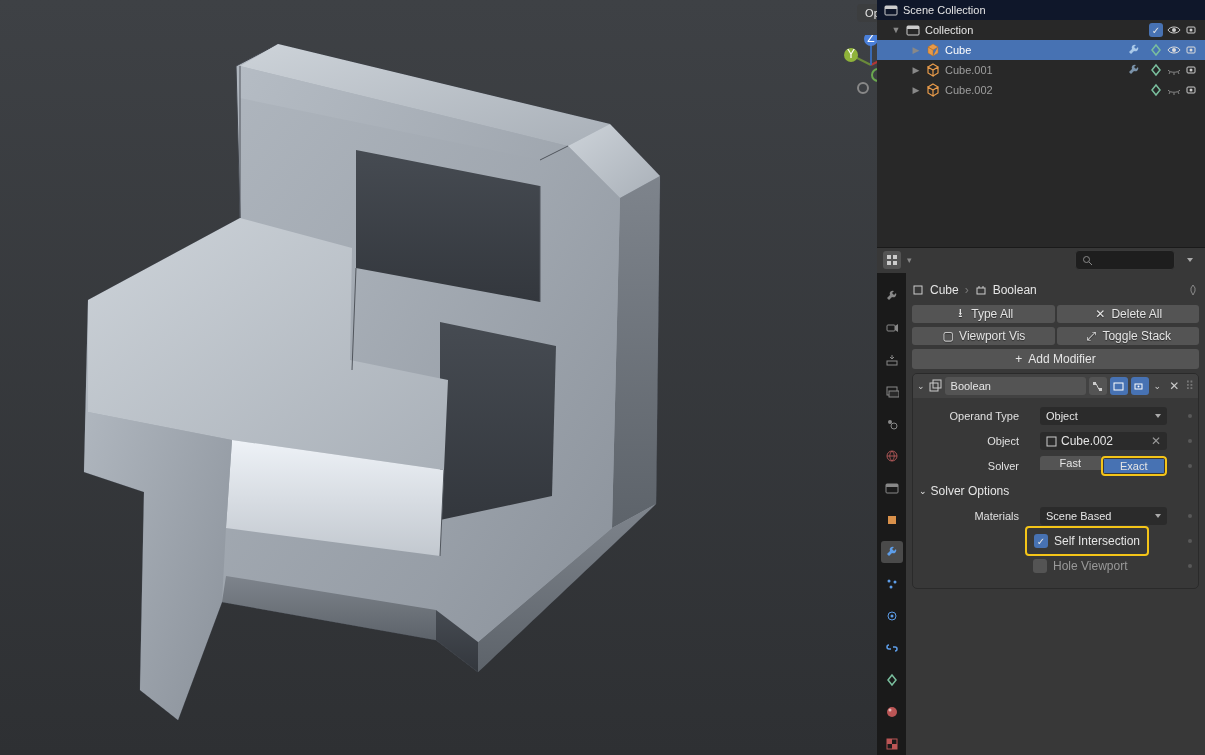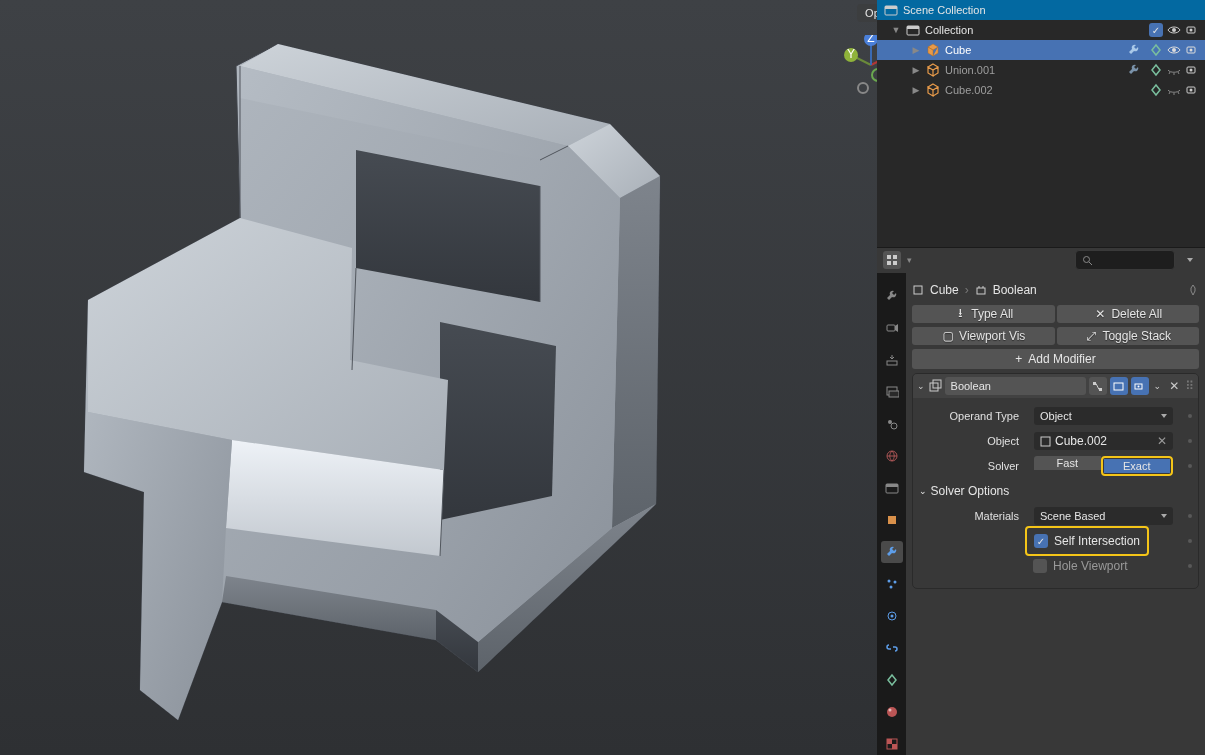--- a/index.html
+++ b/index.html
@@ -15,7 +15,7 @@
 .outliner{height:284px;background:#282828;overflow:hidden}
 .outliner-row{display:flex;align-items:center;height:20px;padding:0 6px;gap:4px}
 .outliner-row.selected{background:#4772b3}
-.outliner-row.header{background:#0369a1}
+.outliner-row.header{background:#0f172a}
 .ol-toggle{width:10px;text-align:center;font-size:9px;color:#888;cursor:pointer}
 .ol-icon{width:16px;height:16px;display:inline-flex;align-items:center;justify-content:center}
 .ol-name{flex:1;font-size:11px}

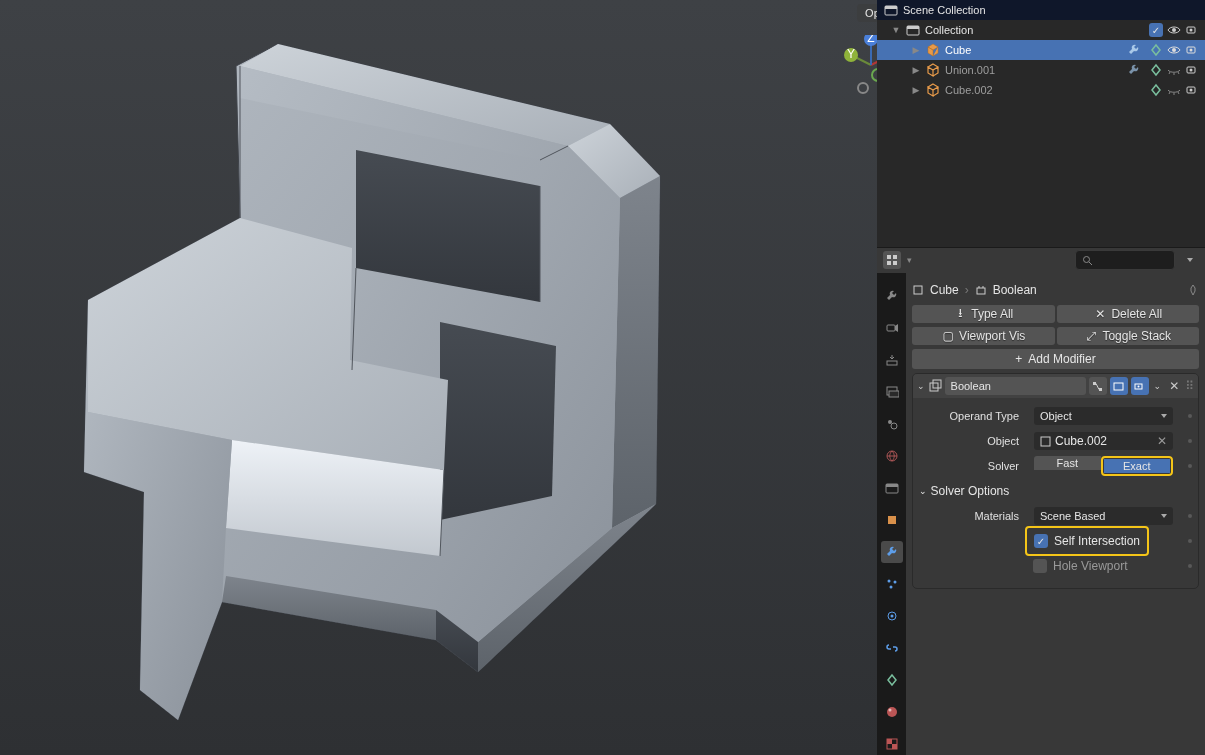--- a/index.html
+++ b/index.html
@@ -236,7 +236,7 @@
             <path d="M7 1 L12 4 L7 7 L2 4 Z M2 4 L2 10 L7 13 L7 7 Z M12 4 L12 10 L7 13" fill="none" stroke="#e79a4a" stroke-width="1.2"></path>
           </svg>
         </span>
-      <span class="ol-name muted">Union.001</span>
+      <span class="ol-name muted">Cube.001</span>
       <span style="margin-left:6px">
           <svg width="14" height="14" viewBox="0 0 14 14">
             <path d="M9 2 A3 3 0 0 0 5 6 L2 9 L4 11 L7 8 A3 3 0 0 0 11 4 L9 6 L7 4 Z" fill="#7a92aa"></path>

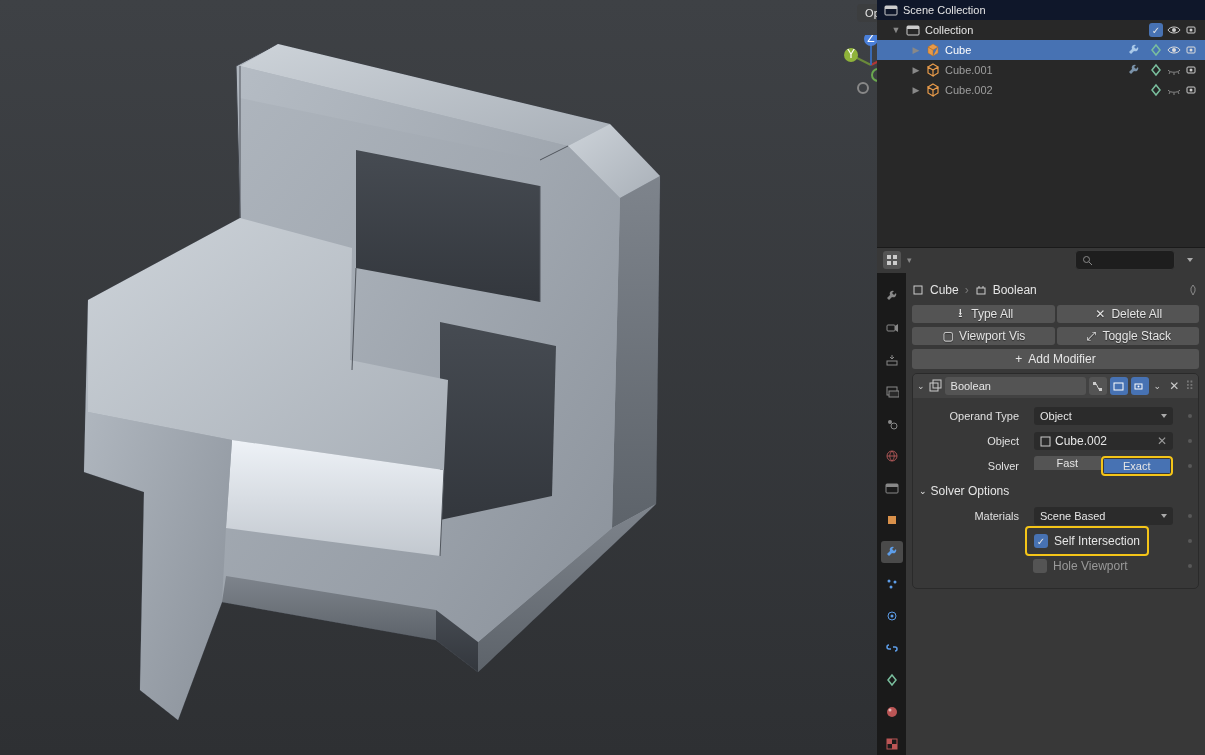--- a/index.html
+++ b/index.html
@@ -45,7 +45,7 @@
 .tri-btn{flex:1;background:#2b2b2b;height:18px;display:flex;align-items:center;justify-content:center;font-size:11px;cursor:pointer;color:#ccc}
 .tri-btn.active{background:#4772b3;color:#fff}
 .tri-btn+.tri-btn{border-left:1px solid #1e1e1e}
-.prop-row{display:flex;align-items:center;gap:15px;height:22px;margin:3px 0}
+.prop-row{display:flex;align-items:center;gap:21px;height:22px;margin:3px 0}
 .prop-label{width:100px;text-align:right;font-size:11px;color:#e0e0e0}
 .prop-val{flex:1;background:#2b2b2b;border-radius:3px;height:18px;display:flex;align-items:center;padding:0 6px;font-size:11px;cursor:pointer;position:relative}
 .prop-val.dropdown::after{content:'';position:absolute;right:6px;border-left:3px solid transparent;border-right:3px solid transparent;border-top:4px solid #aaa}

